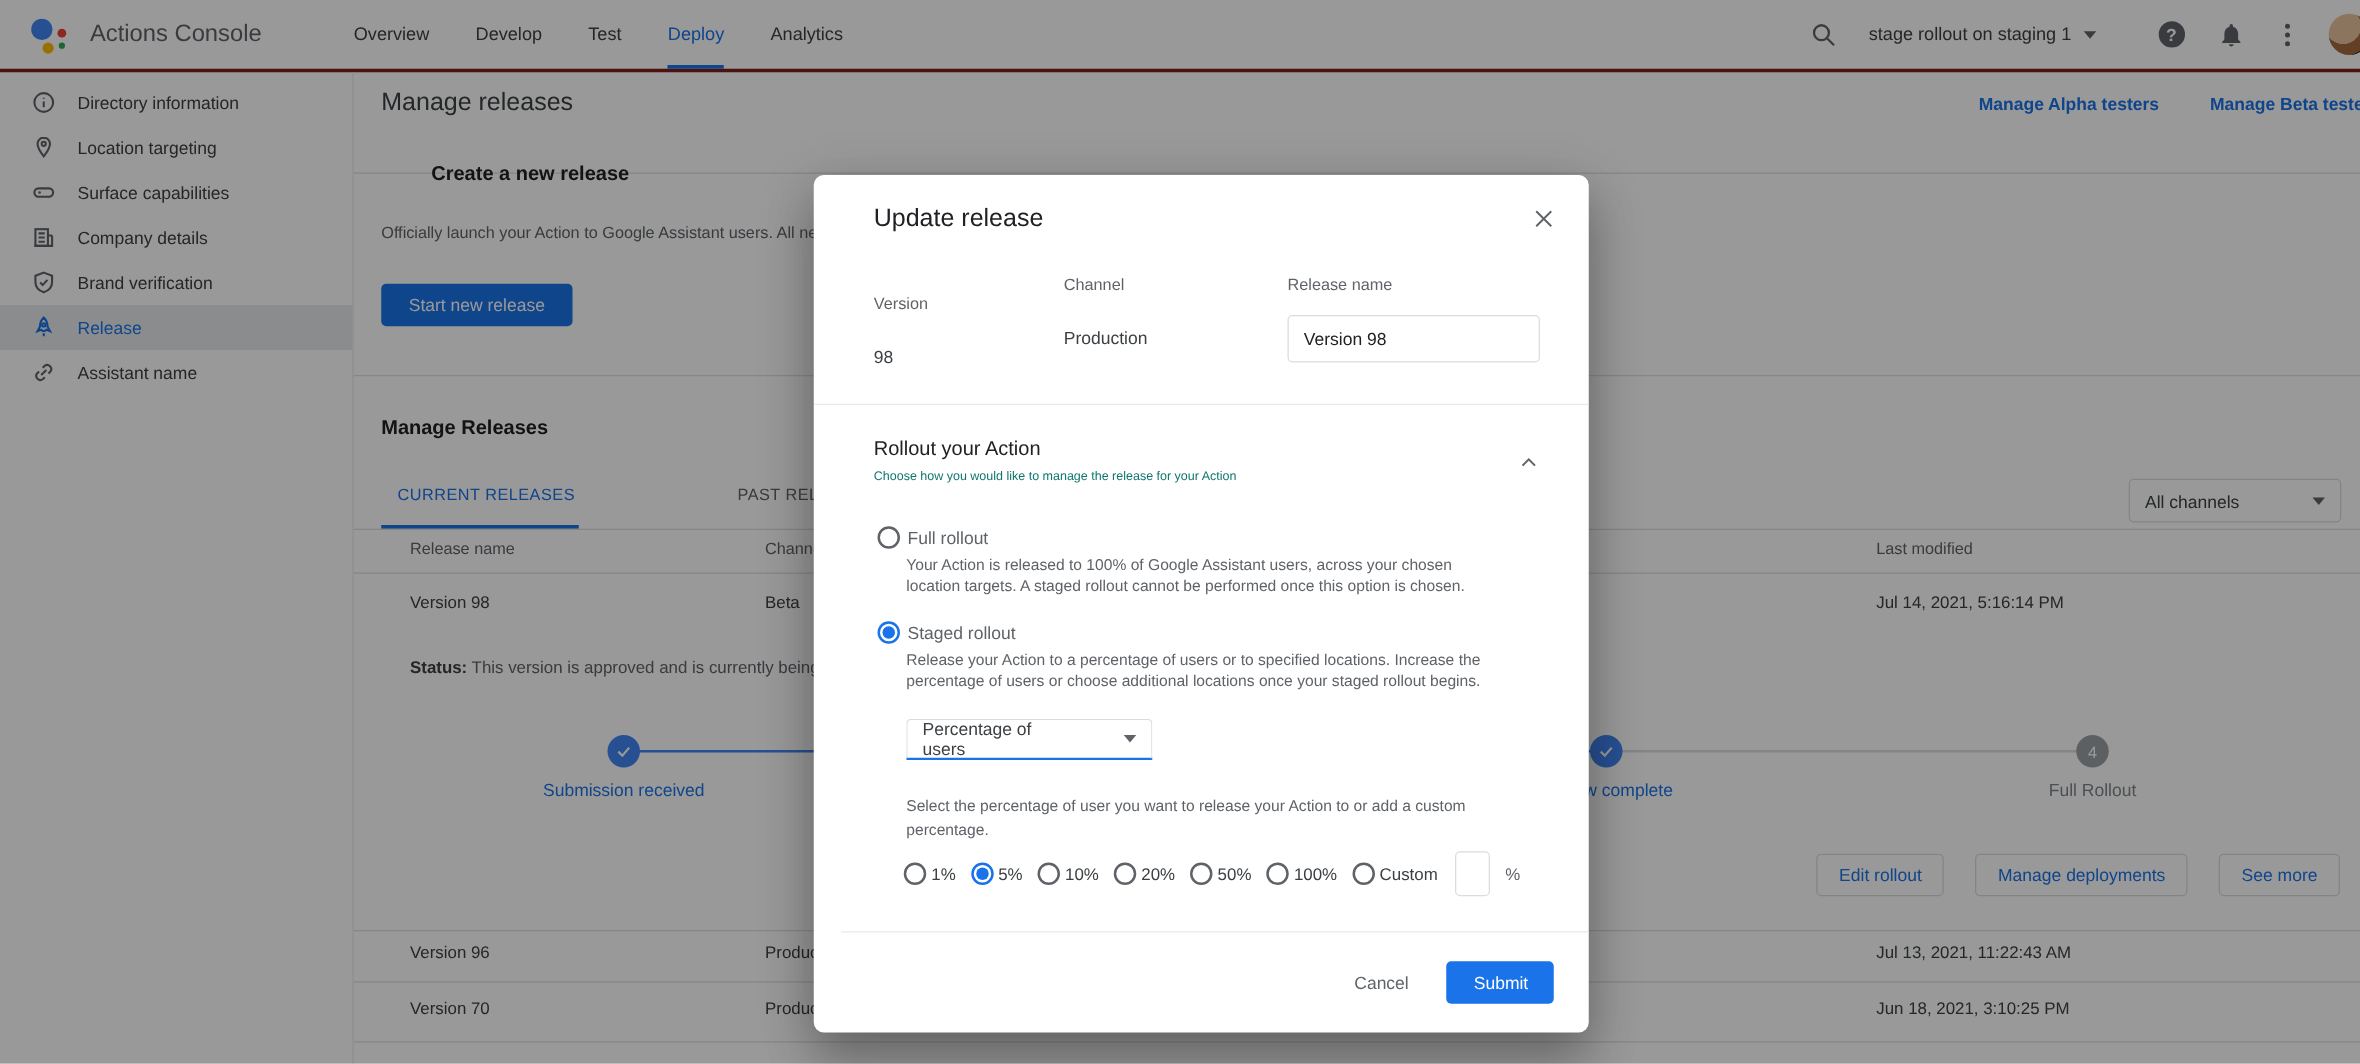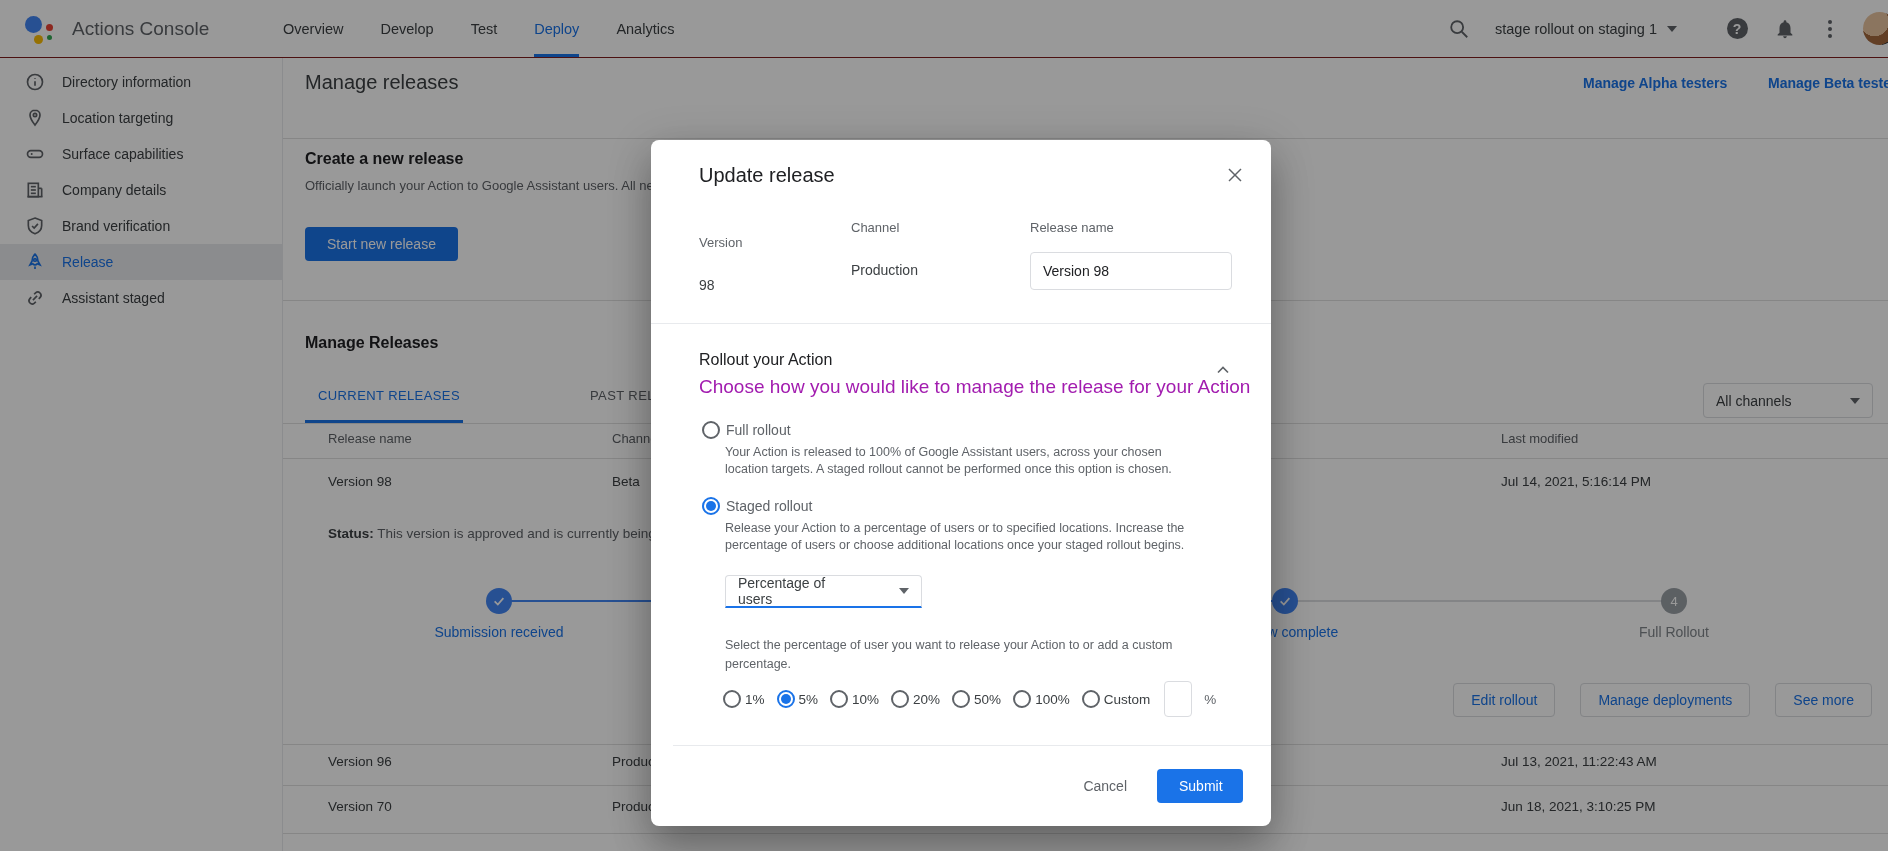--- a/index.html
+++ b/index.html
@@ -8,7 +8,7 @@
 
   
   .topbar { position:absolute; left:0; top:0; width:1888px; height:58px; background:#fff;
-            border-bottom:1px solid #7f1d1d; display:flex; align-items:stretch; z-index:1; }
+            border-bottom:3px solid #7f1d1d; display:flex; align-items:stretch; z-index:1; }
   .brand { display:flex; align-items:center; padding-left:22px; width:283px; }
   .logo { position:relative; width:36px; height:36px; }
   .dot { position:absolute; border-radius:50%; }

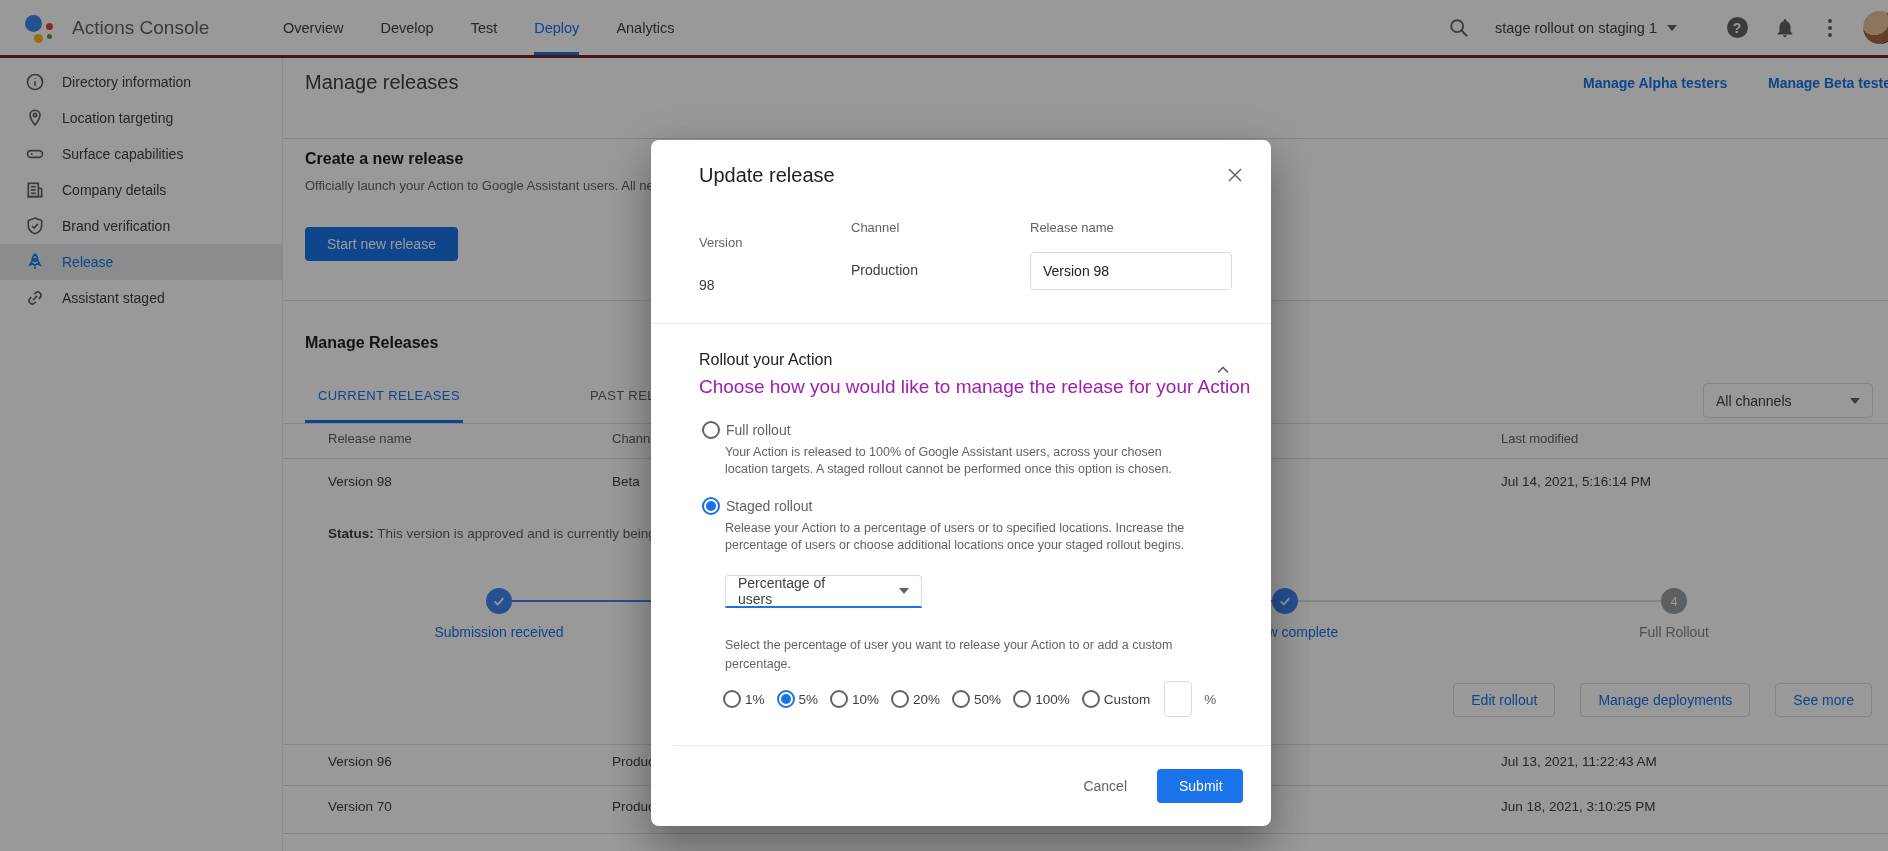--- a/index.html
+++ b/index.html
@@ -246,7 +246,7 @@
   <div class="abs page-link" style="left:1485px;">Manage Beta testers</div>
   <div class="hline" style="top:80px;"></div>
 
-  <div class="abs sec-title" style="top:92px;">Create a new release</div>
+  <div class="abs sec-title" style="top:73px;margin-left:40px;">Create a new release</div>
   <div class="abs create-desc">Officially launch your Action to Google Assistant users. All ne</div>
   <button class="abs btn-primary" style="left:22px; top:169px;">Start new release</button>
   <div class="hline" style="top:242px;"></div>

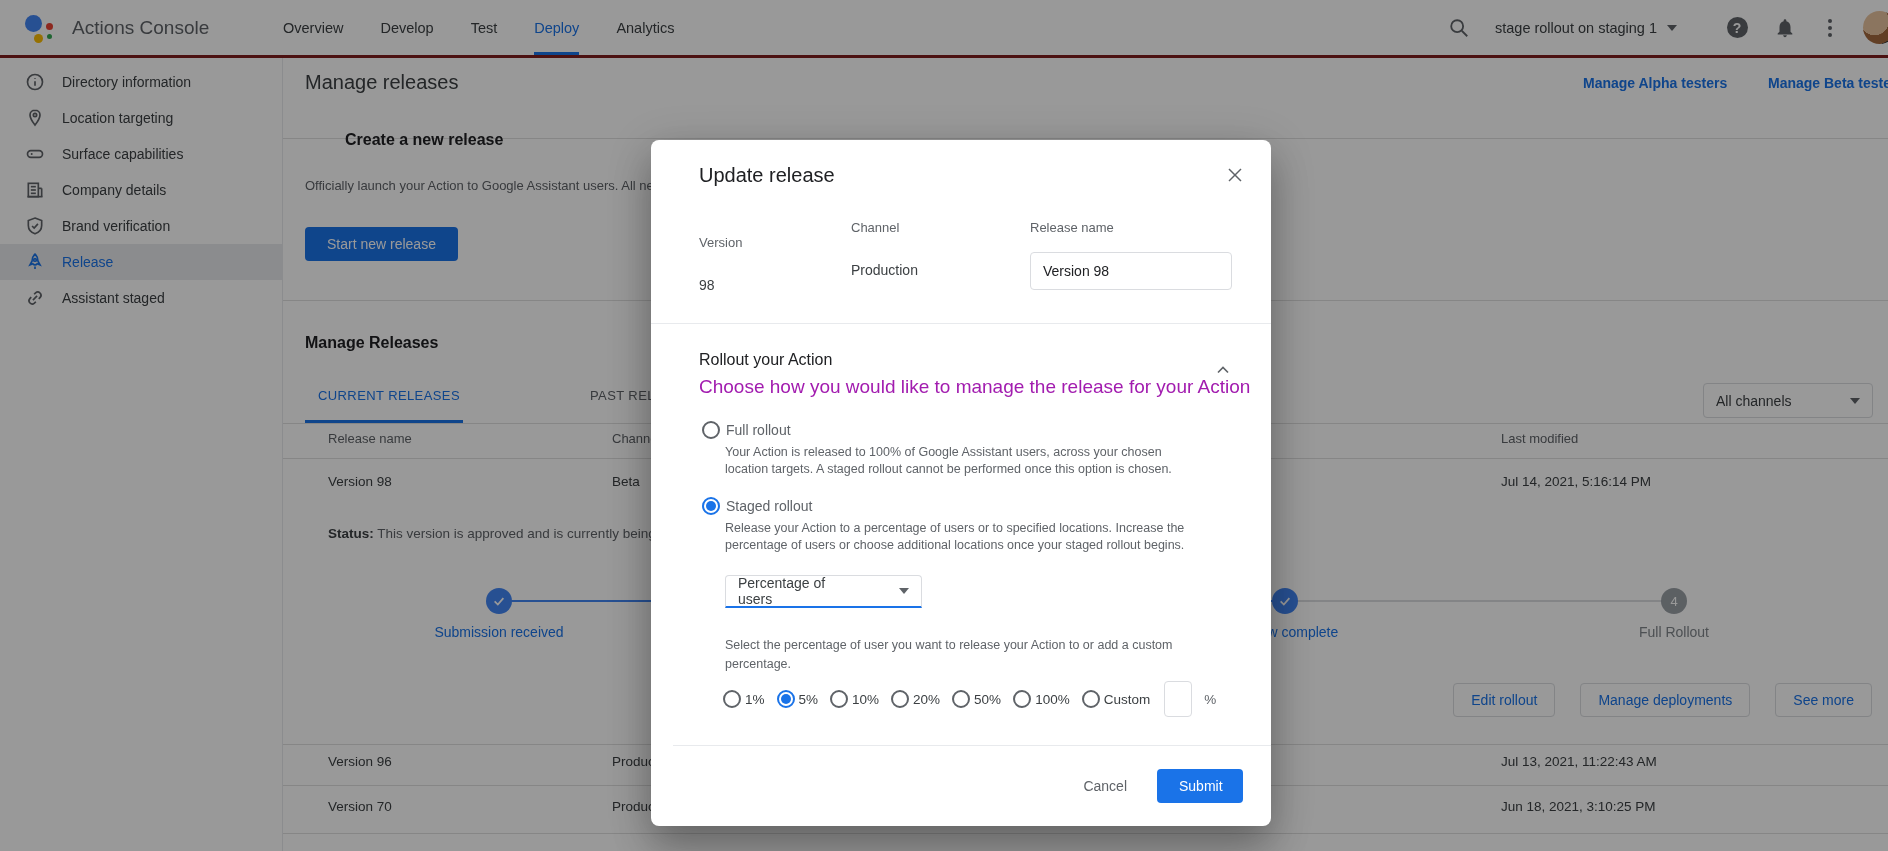--- a/index.html
+++ b/index.html
@@ -236,7 +236,7 @@
         <path d="M11 7.5l1.7-1.7a3.9 3.9 0 0 1 5.5 5.5L16.5 13"></path>
         <path d="M13 16.5l-1.7 1.7a3.9 3.9 0 0 1-5.5-5.5L7.5 11"></path>
       </svg>
-    <span>Assistant staged</span>
+    <span>Assistant name</span>
   </div>
 </aside>
 

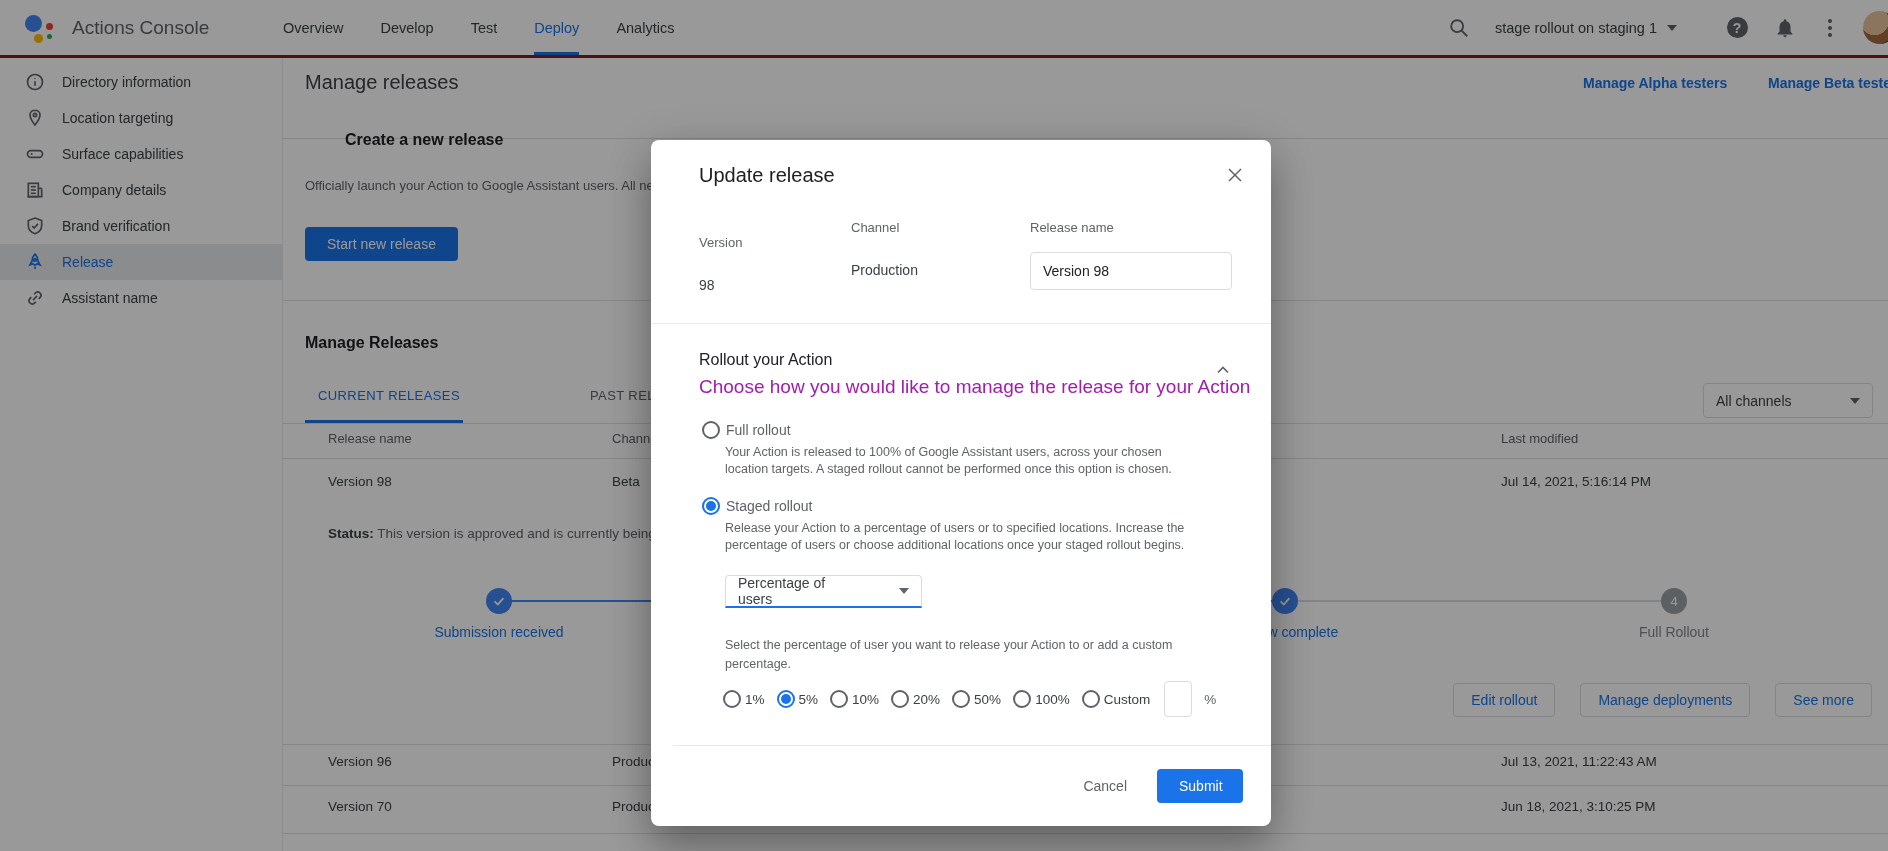--- a/index.html
+++ b/index.html
@@ -103,7 +103,7 @@
   .modal-div { position:absolute; left:0; right:0; height:1px; background:#e8eaed; }
 
   .rollout-title { position:absolute; left:48px; top:211px; font-size:16px; color:#202124; }
-  .rollout-sub { position:absolute; left:48px; top:236px; font-size:19px; color:#a21caf; }
+  .rollout-sub { position:absolute; left:48px; top:236px; font-size:10px; color:#0f766e; }
   .collapse { position:absolute; right:36px; top:218px; width:24px; height:24px; cursor:pointer;
               display:flex; align-items:center; justify-content:center; }
 

